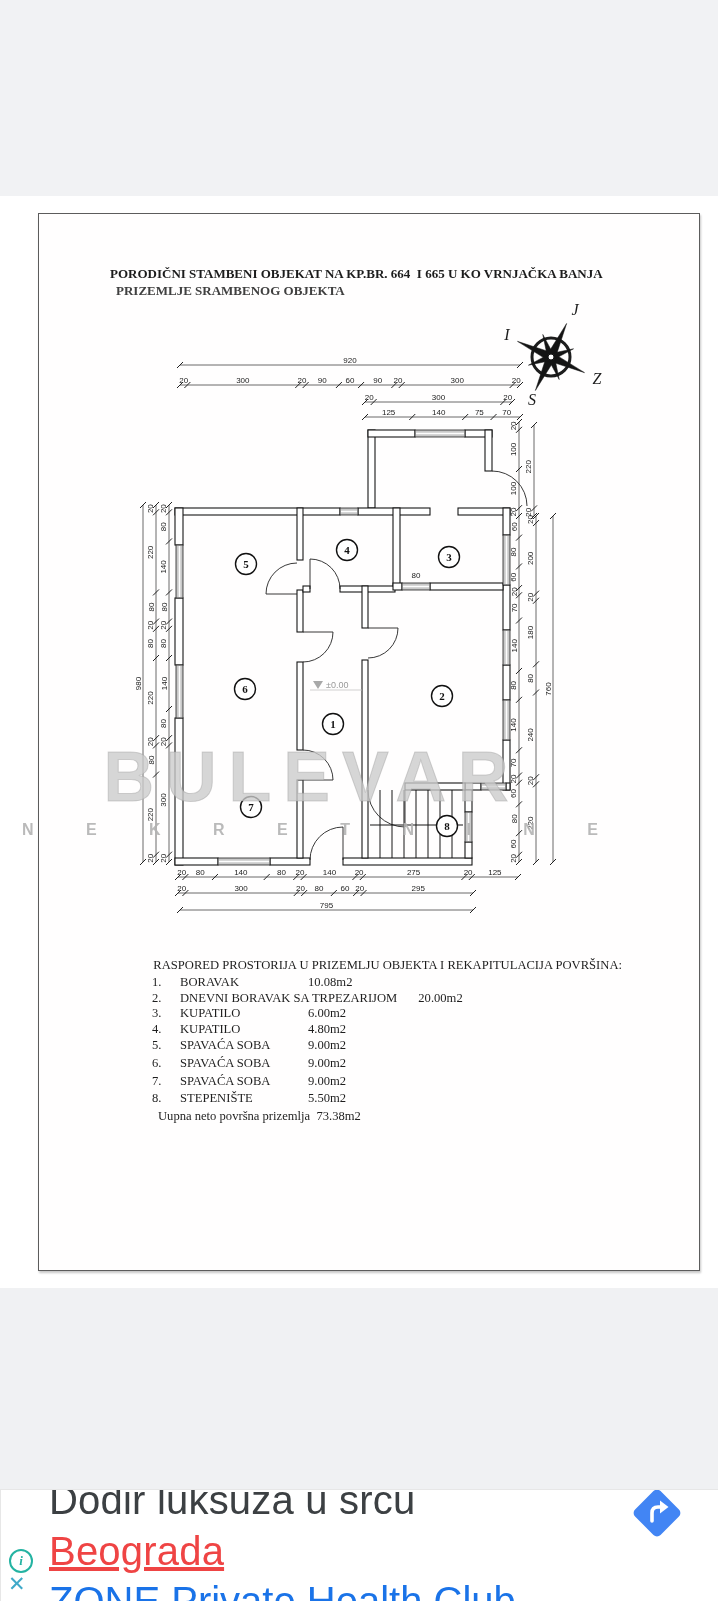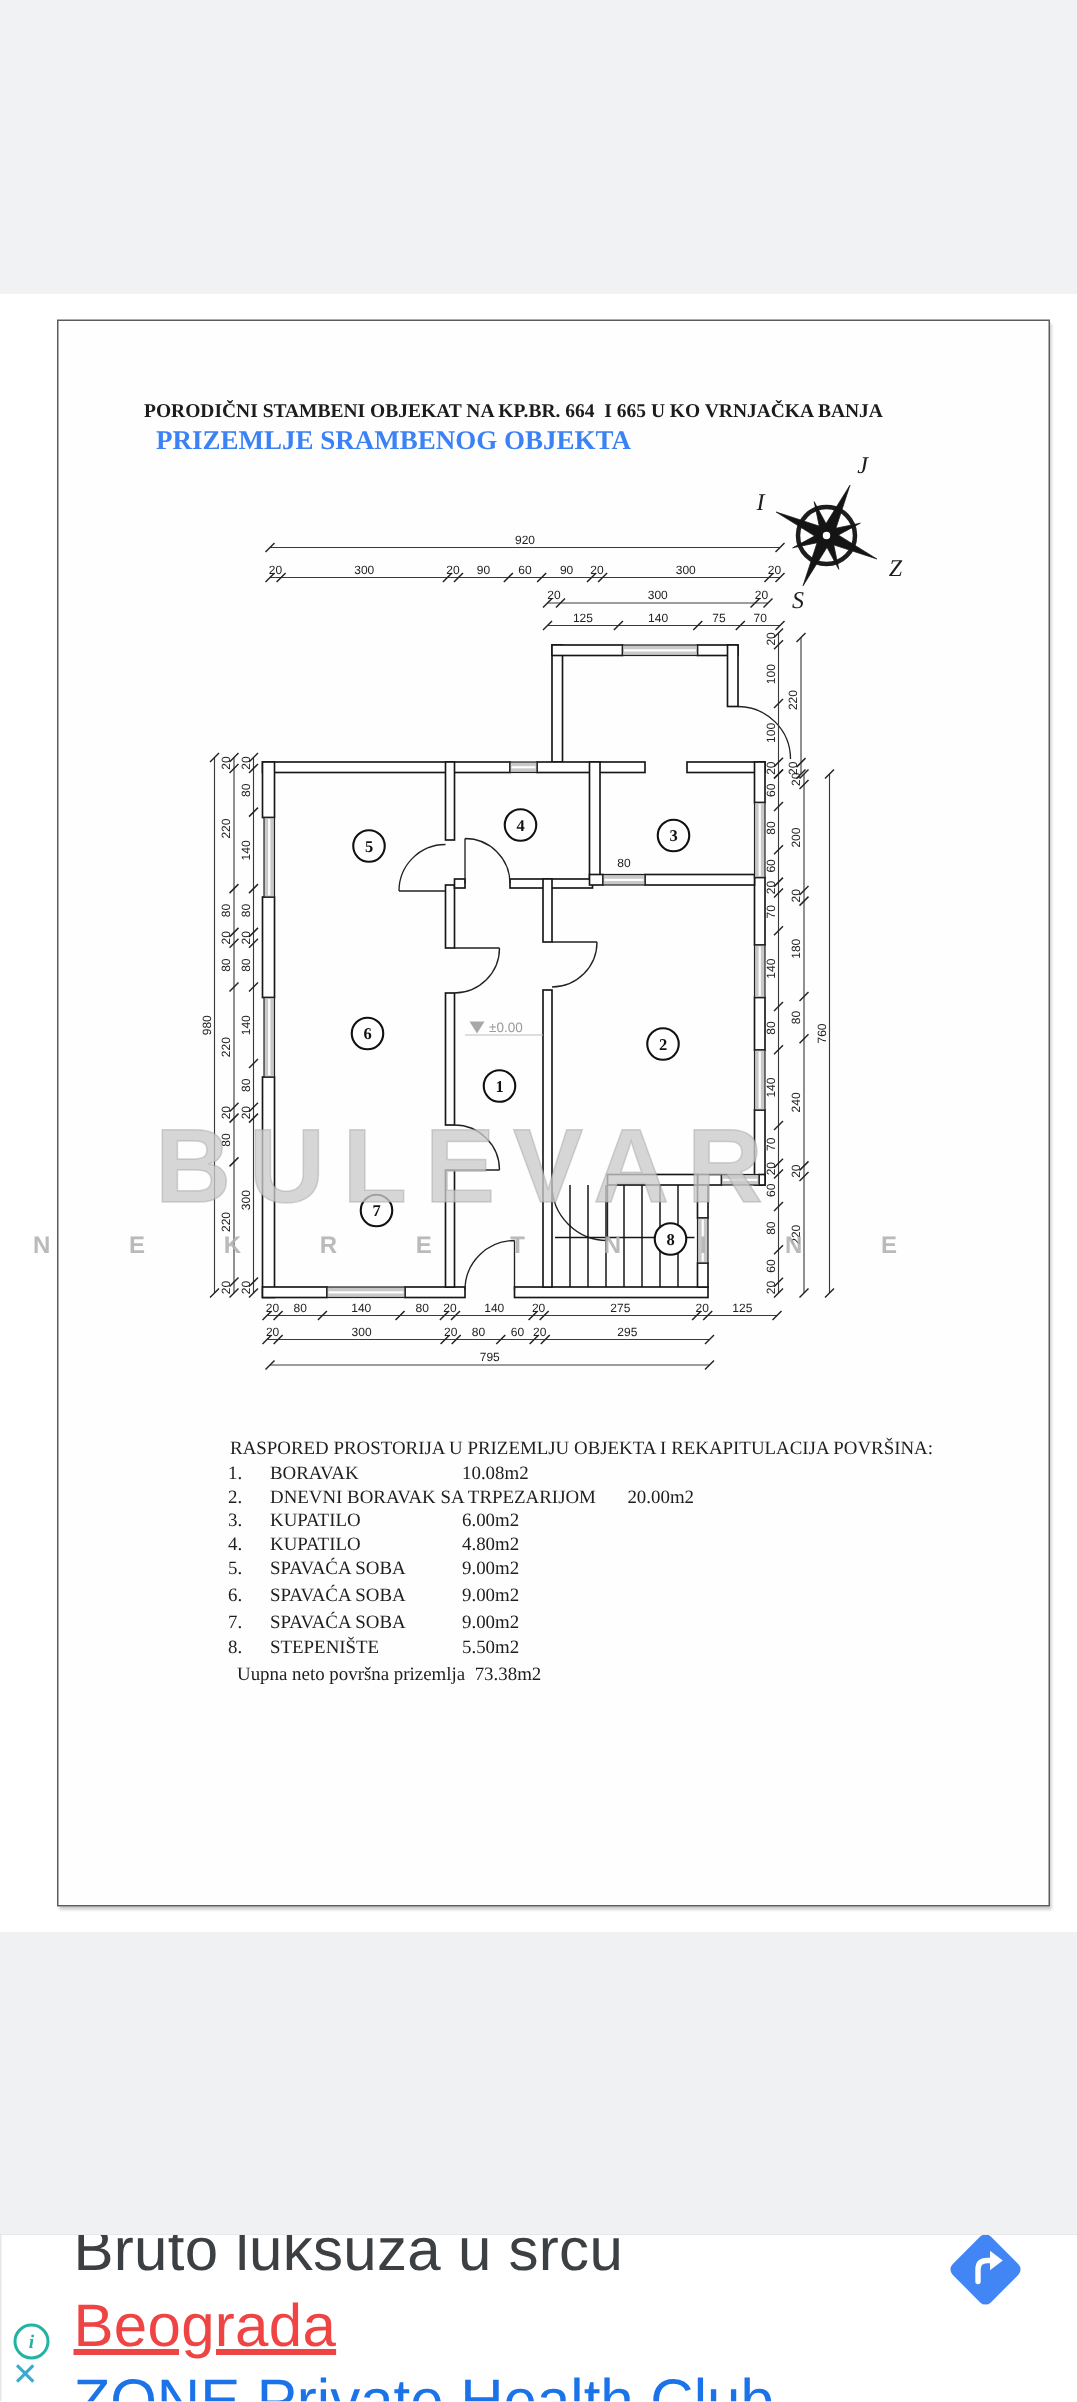--- a/index.html
+++ b/index.html
@@ -12,7 +12,7 @@
   
   .doc{position:absolute;left:38px;top:213px;width:660px;height:1056px;background:#fffefe;
        border:1px solid #5c5c5c;box-shadow:1px 2px 2px rgba(0,0,0,.22);}
-  .doc-title{position:absolute;left:96px;top:265px;font-family:"Liberation Serif",serif;
+  .doc-title{position:absolute;left:110px;top:265px;font-family:"Liberation Serif",serif;
        font-weight:bold;font-size:13px;color:#1c1c1c;line-height:18px;white-space:pre;text-align:center;}
   .doc-title-2{position:absolute;left:104px;top:283px;font-family:"Liberation Serif",serif;
        font-weight:bold;font-size:18px;color:#3b82f6;white-space:pre;}

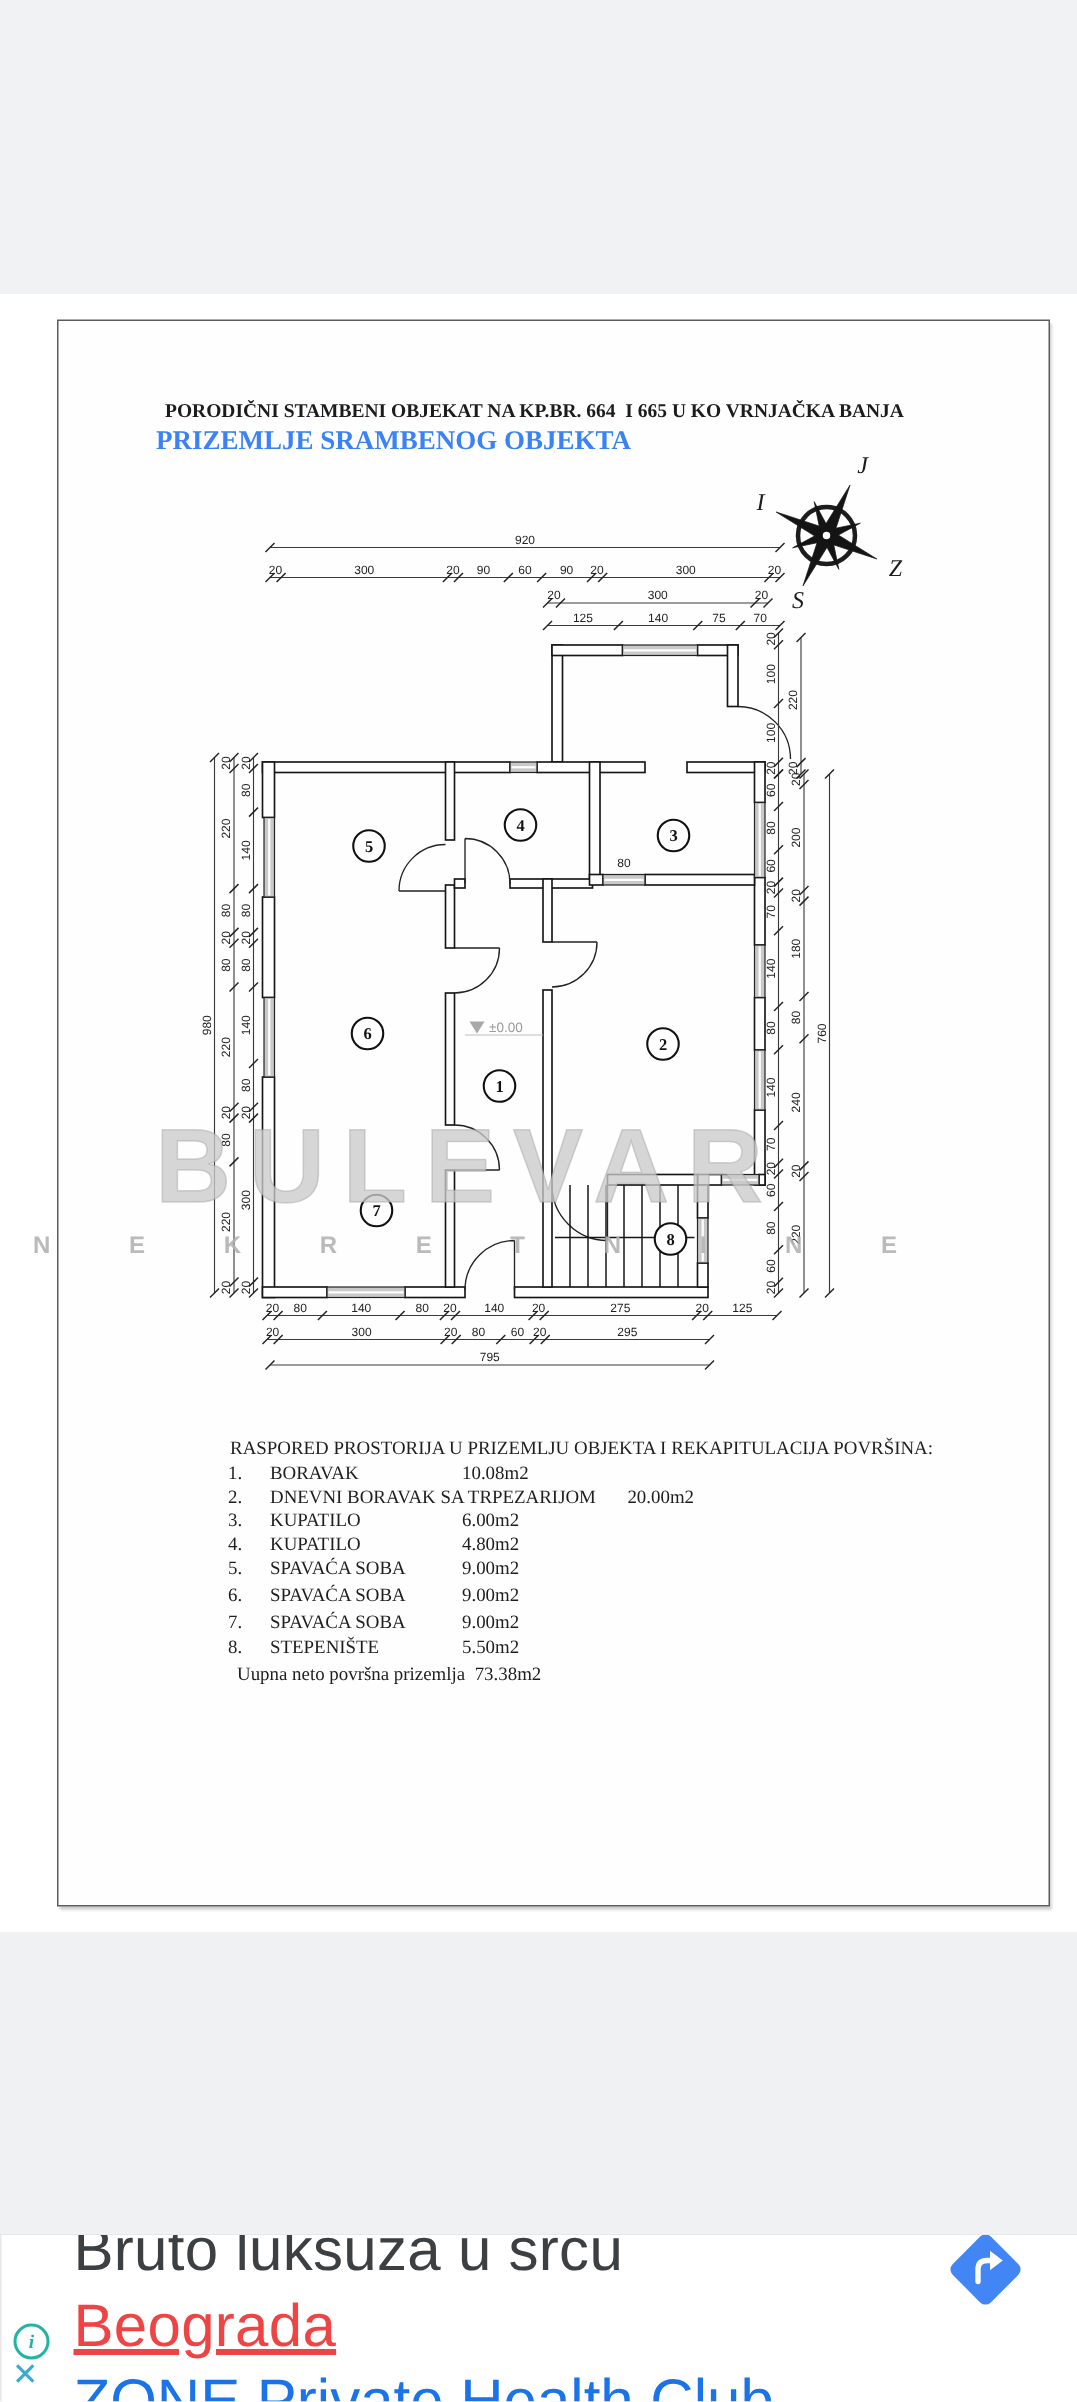--- a/index.html
+++ b/index.html
@@ -14,8 +14,8 @@
        border:1px solid #5c5c5c;box-shadow:1px 2px 2px rgba(0,0,0,.22);}
   .doc-title{position:absolute;left:110px;top:265px;font-family:"Liberation Serif",serif;
        font-weight:bold;font-size:13px;color:#1c1c1c;line-height:18px;white-space:pre;text-align:center;}
-  .doc-title-2{position:absolute;left:104px;top:283px;font-family:"Liberation Serif",serif;
-       font-weight:bold;font-size:18px;color:#3b82f6;white-space:pre;}
+  .doc-title-2{position:absolute;left:116px;top:283px;font-family:"Liberation Serif",serif;
+       font-weight:bold;font-size:13px;color:#404040;white-space:pre;}
   svg.overlay{position:absolute;left:0;top:0;pointer-events:none;}
   
   .wall{fill:#fff;stroke:#161616;stroke-width:1.1;}

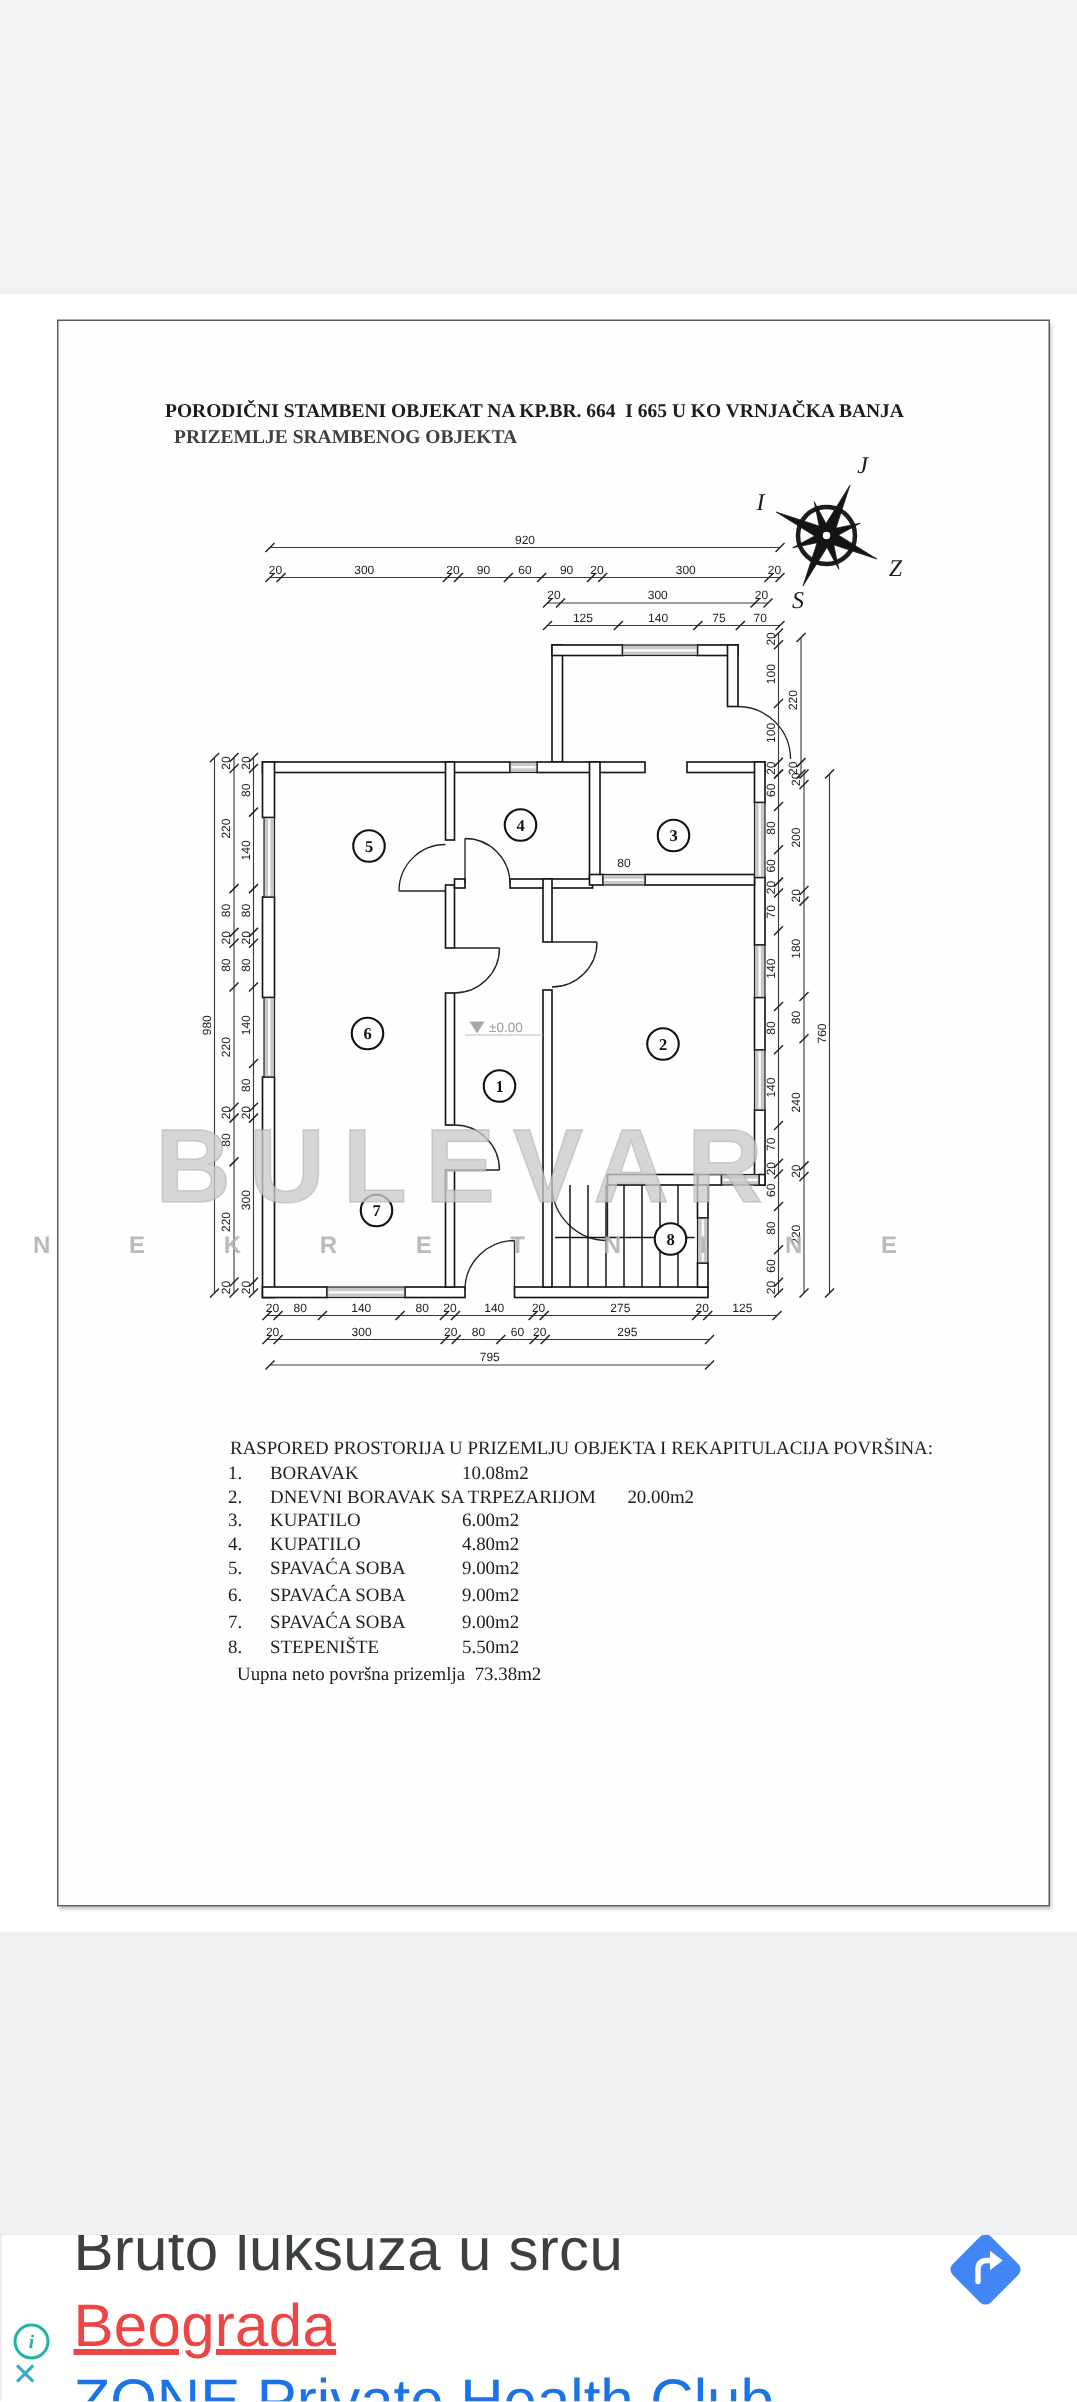--- a/index.html
+++ b/index.html
@@ -455,7 +455,7 @@
   </div>
 
   <div class="ad">
-    <div class="ad-line ad-line-1" style="color: rgb(60, 64, 67);">Bruto luksuza u srcu</div>
+    <div class="ad-line ad-line-1" style="color: rgb(60, 64, 67);">Dodir luksuza u srcu</div>
     <div class="ad-line ad-line-2" style="color: #ef4444; text-decoration: underline;">Beograda</div>
     <div class="ad-link" style="color: rgb(26, 115, 232);">ZONE Private Health Club</div>
     <div class="ad-info" style="border-color: rgb(36, 179, 162); color: rgb(36, 179, 162);">i</div>

